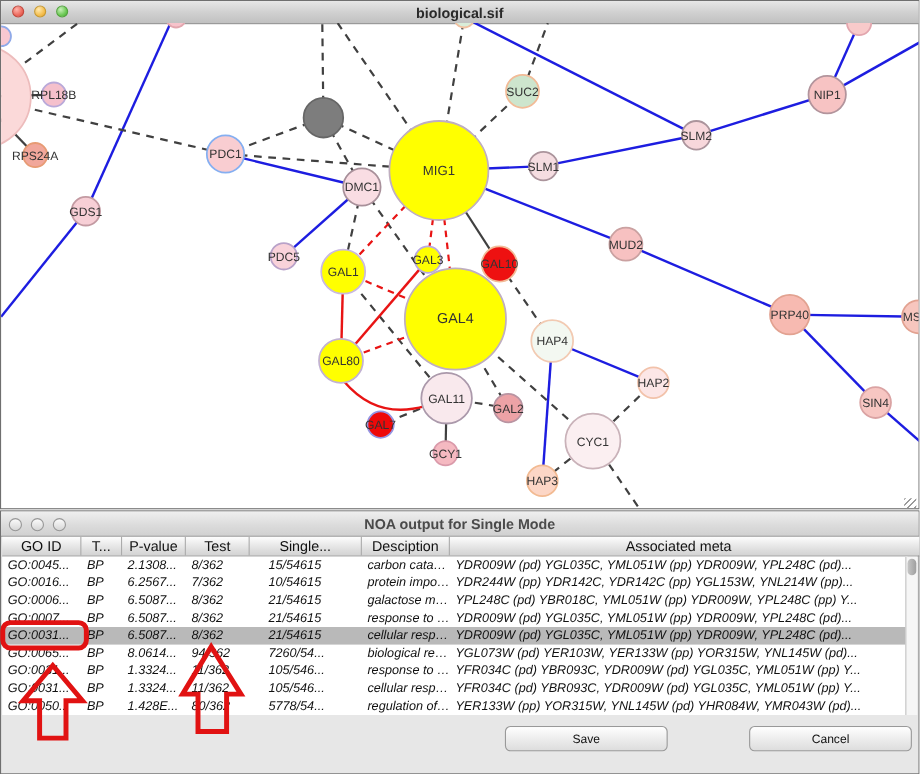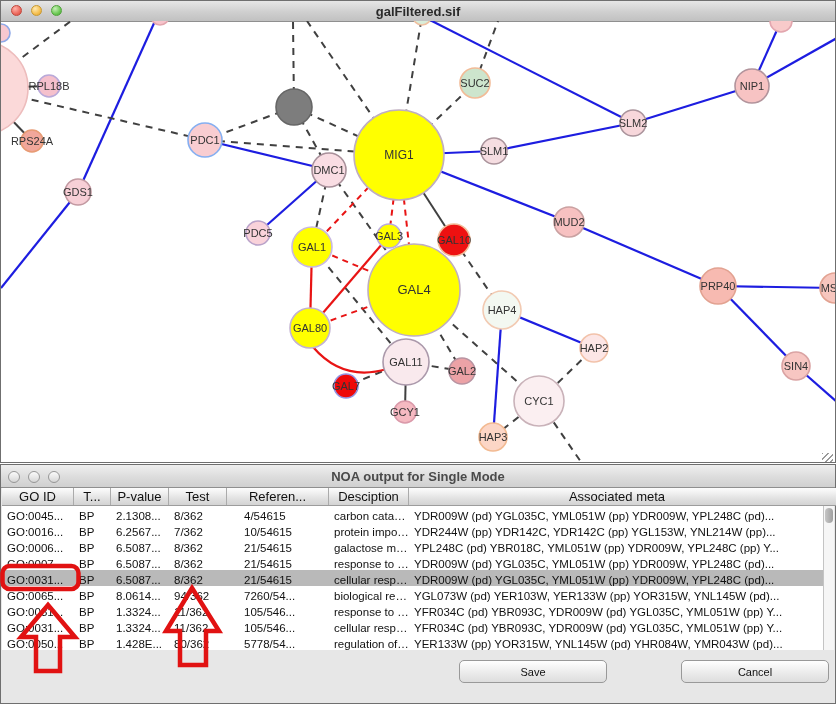--- a/index.html
+++ b/index.html
@@ -67,7 +67,7 @@
     <span class="light l-red"></span>
     <span class="light l-yellow"></span>
     <span class="light l-green"></span>
-    <span class="title-text">galFiltered.sif</span>
+    <span class="title-text">biological.sif</span>
   </div>
   <svg id="net-svg" viewBox="0 21 834 441">
       <line x1="154" y1="21" x2="77" y2="192" class="e-blue"></line>

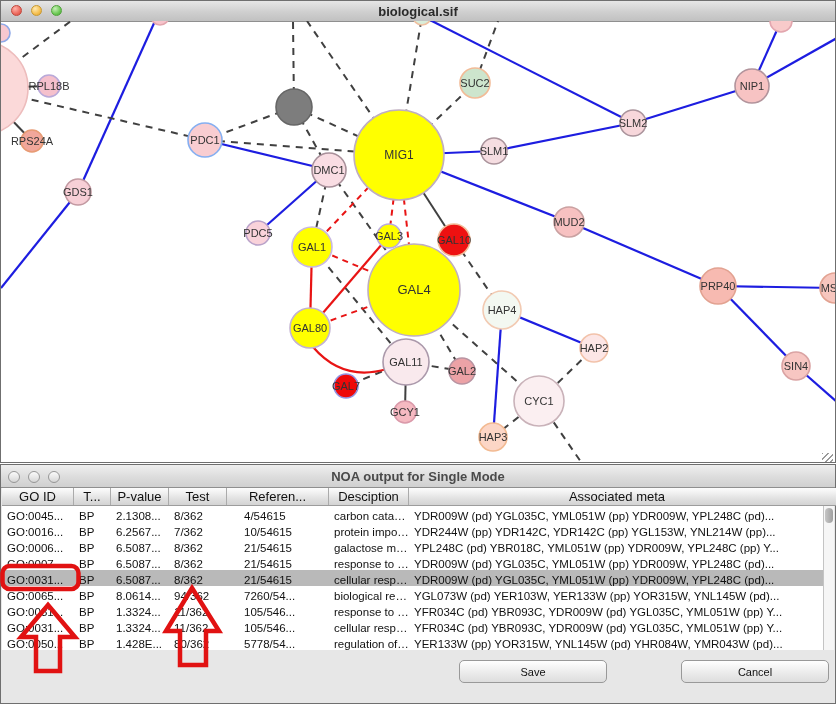--- a/index.html
+++ b/index.html
@@ -200,7 +200,7 @@
       <div class="hcell h1">T...</div>
       <div class="hcell h2">P-value</div>
       <div class="hcell h3">Test</div>
-      <div class="hcell h4">Referen...</div>
+      <div class="hcell h4">Single...</div>
       <div class="hcell h5">Desciption</div>
       <div class="hcell h6">Associated meta</div>
       <div class="hcell hcorner"></div>

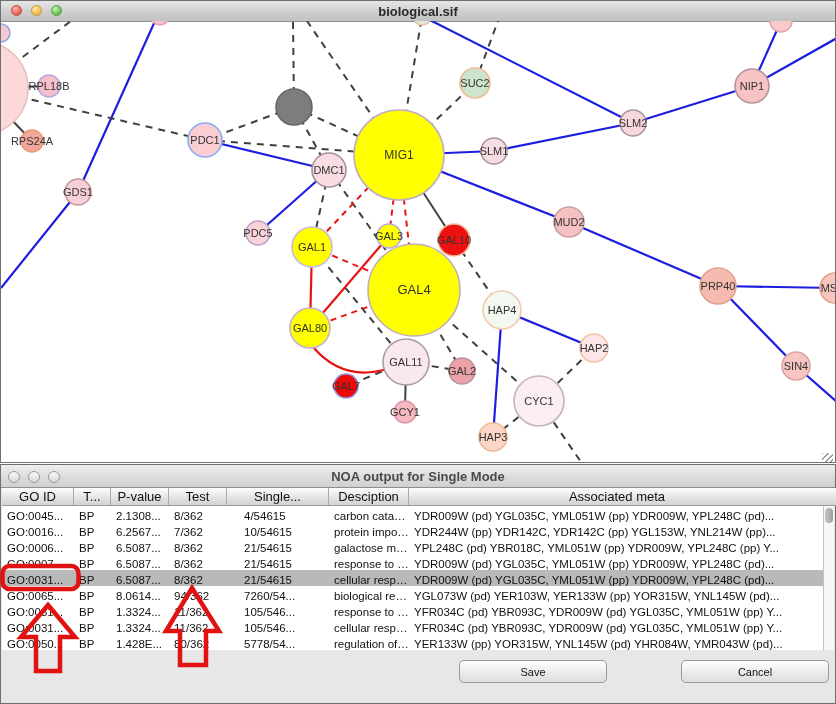--- a/index.html
+++ b/index.html
@@ -39,7 +39,7 @@
     overflow:hidden;white-space:nowrap;}
   .hcorner{width:11px;border-right:none;}
   #tbody{position:absolute;left:1px;top:41px;width:823px;height:144px;background:#fff;}
-  .trow{display:flex;height:16px;align-items:flex-end;}
+  .trow{display:flex;height:16px;align-items:center;font-style:italic;}
   .trow.sel{background:#b9b9b9;}
   .cell{box-sizing:border-box;padding-left:5px;font-size:11.5px;color:#111;
     white-space:nowrap;overflow:hidden;text-overflow:ellipsis;}

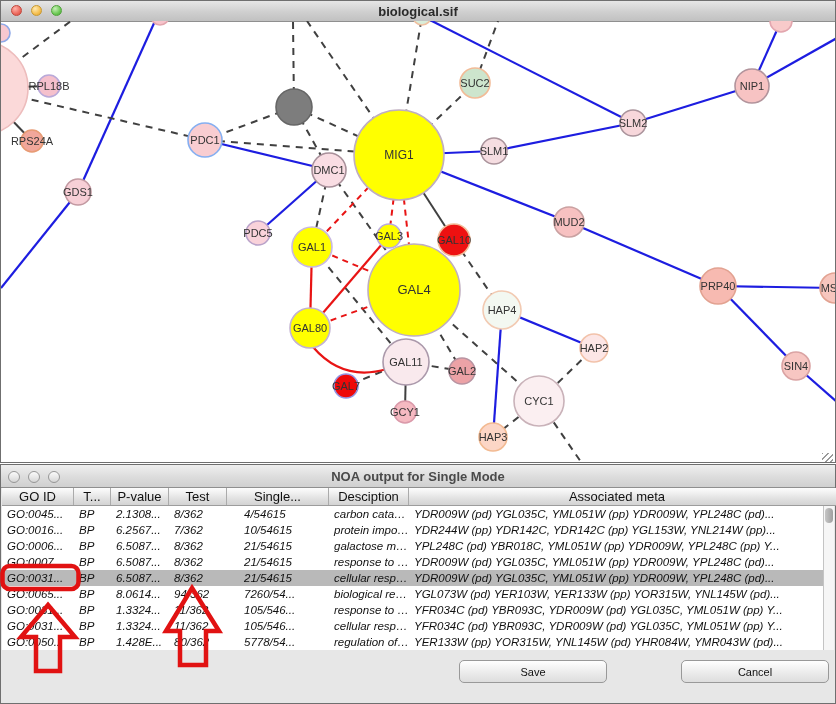--- a/index.html
+++ b/index.html
@@ -211,7 +211,7 @@
         <div class="cell c1">BP</div>
         <div class="cell c2">2.1308...</div>
         <div class="cell c3">8/362</div>
-        <div class="cell c4">4/54615</div>
+        <div class="cell c4">15/54615</div>
         <div class="cell c5">carbon cataboli...</div>
         <div class="cell c6">YDR009W (pd) YGL035C, YML051W (pp) YDR009W, YPL248C (pd)...</div>
       </div>

